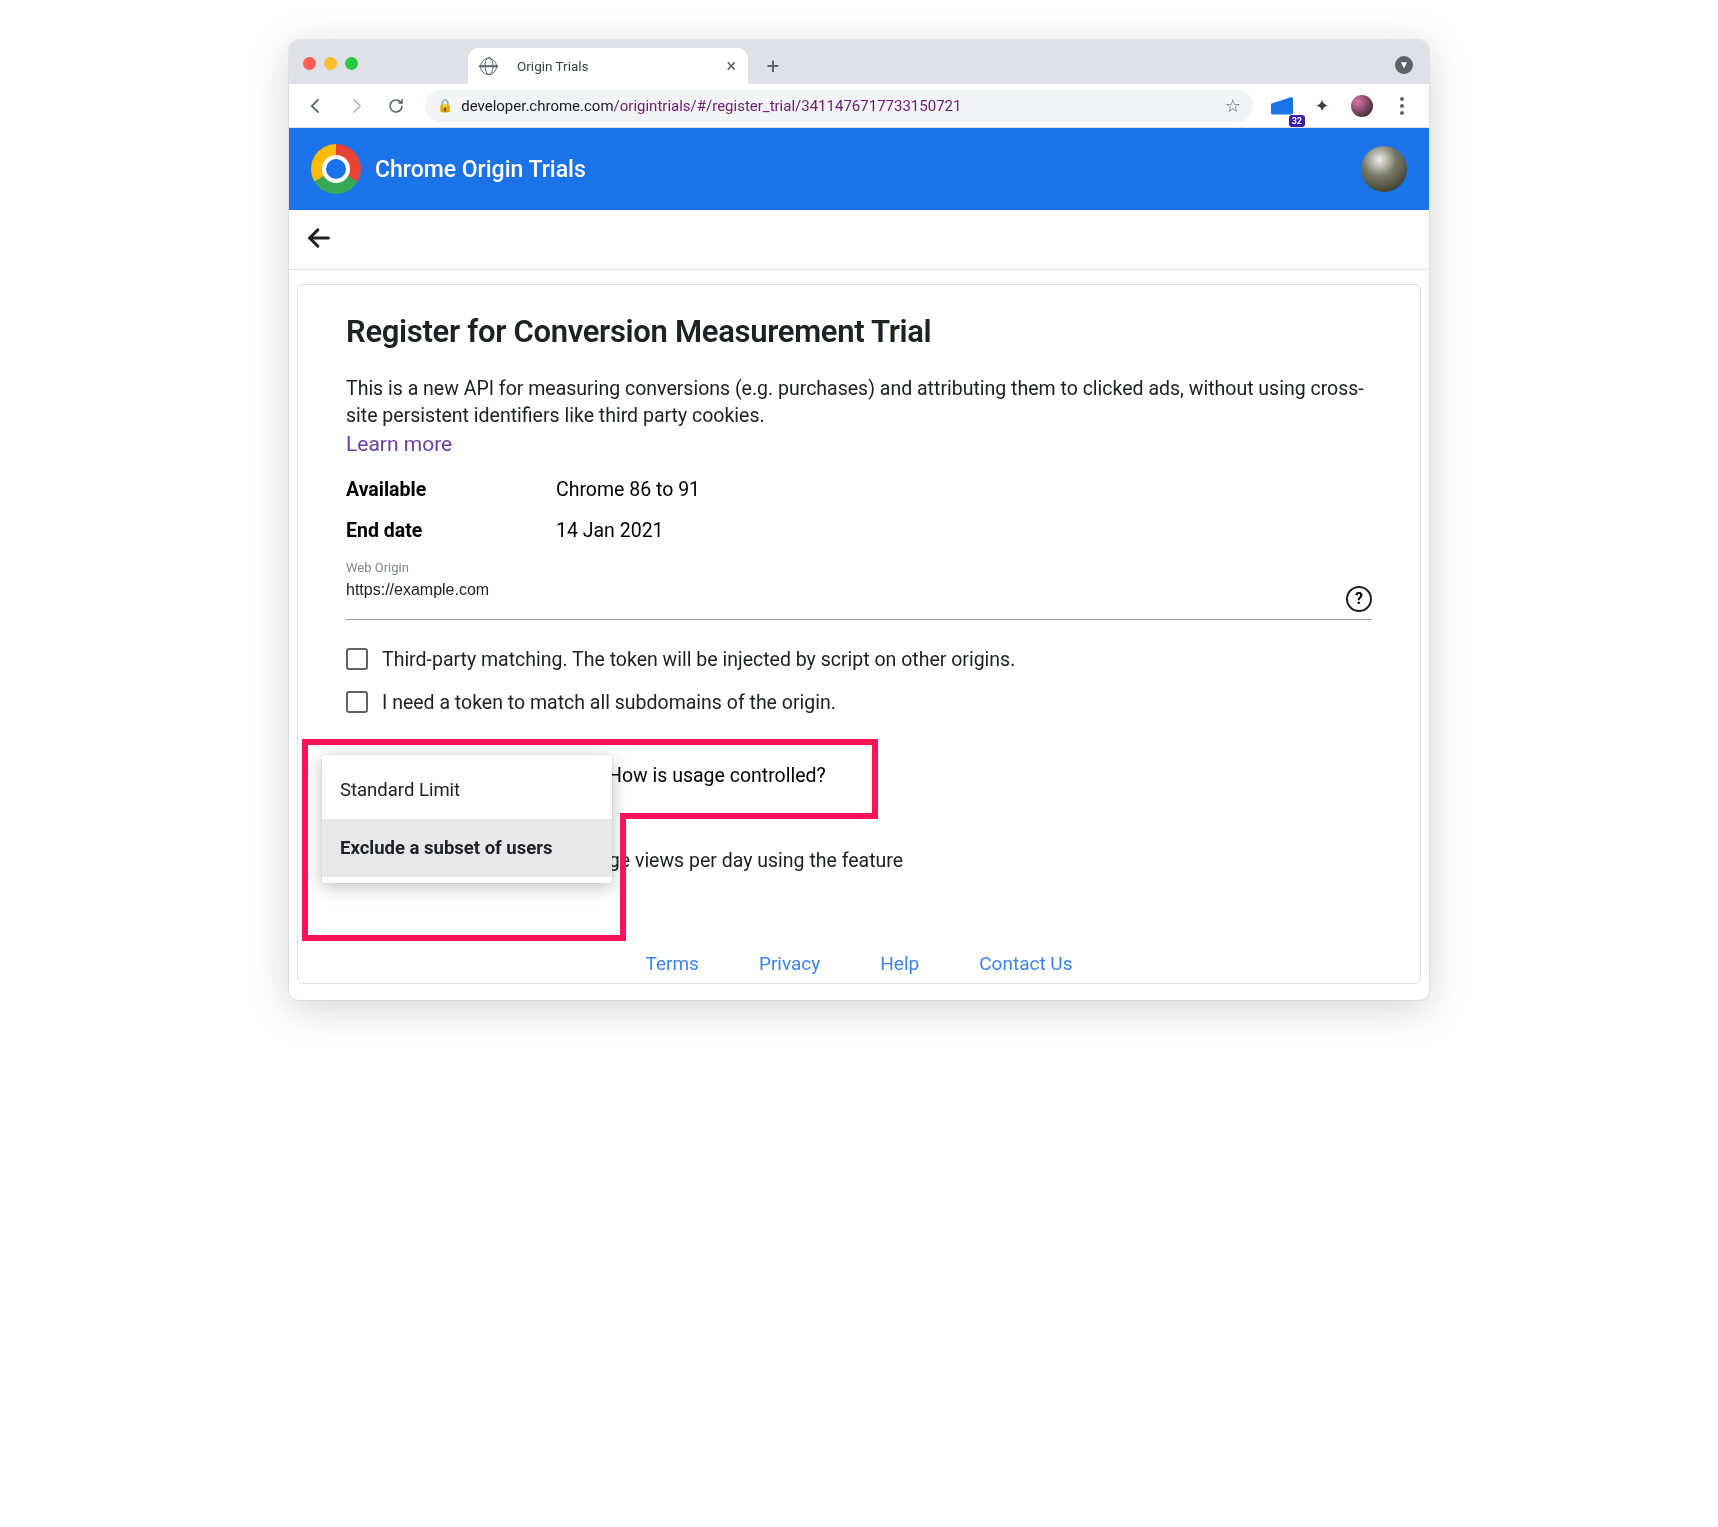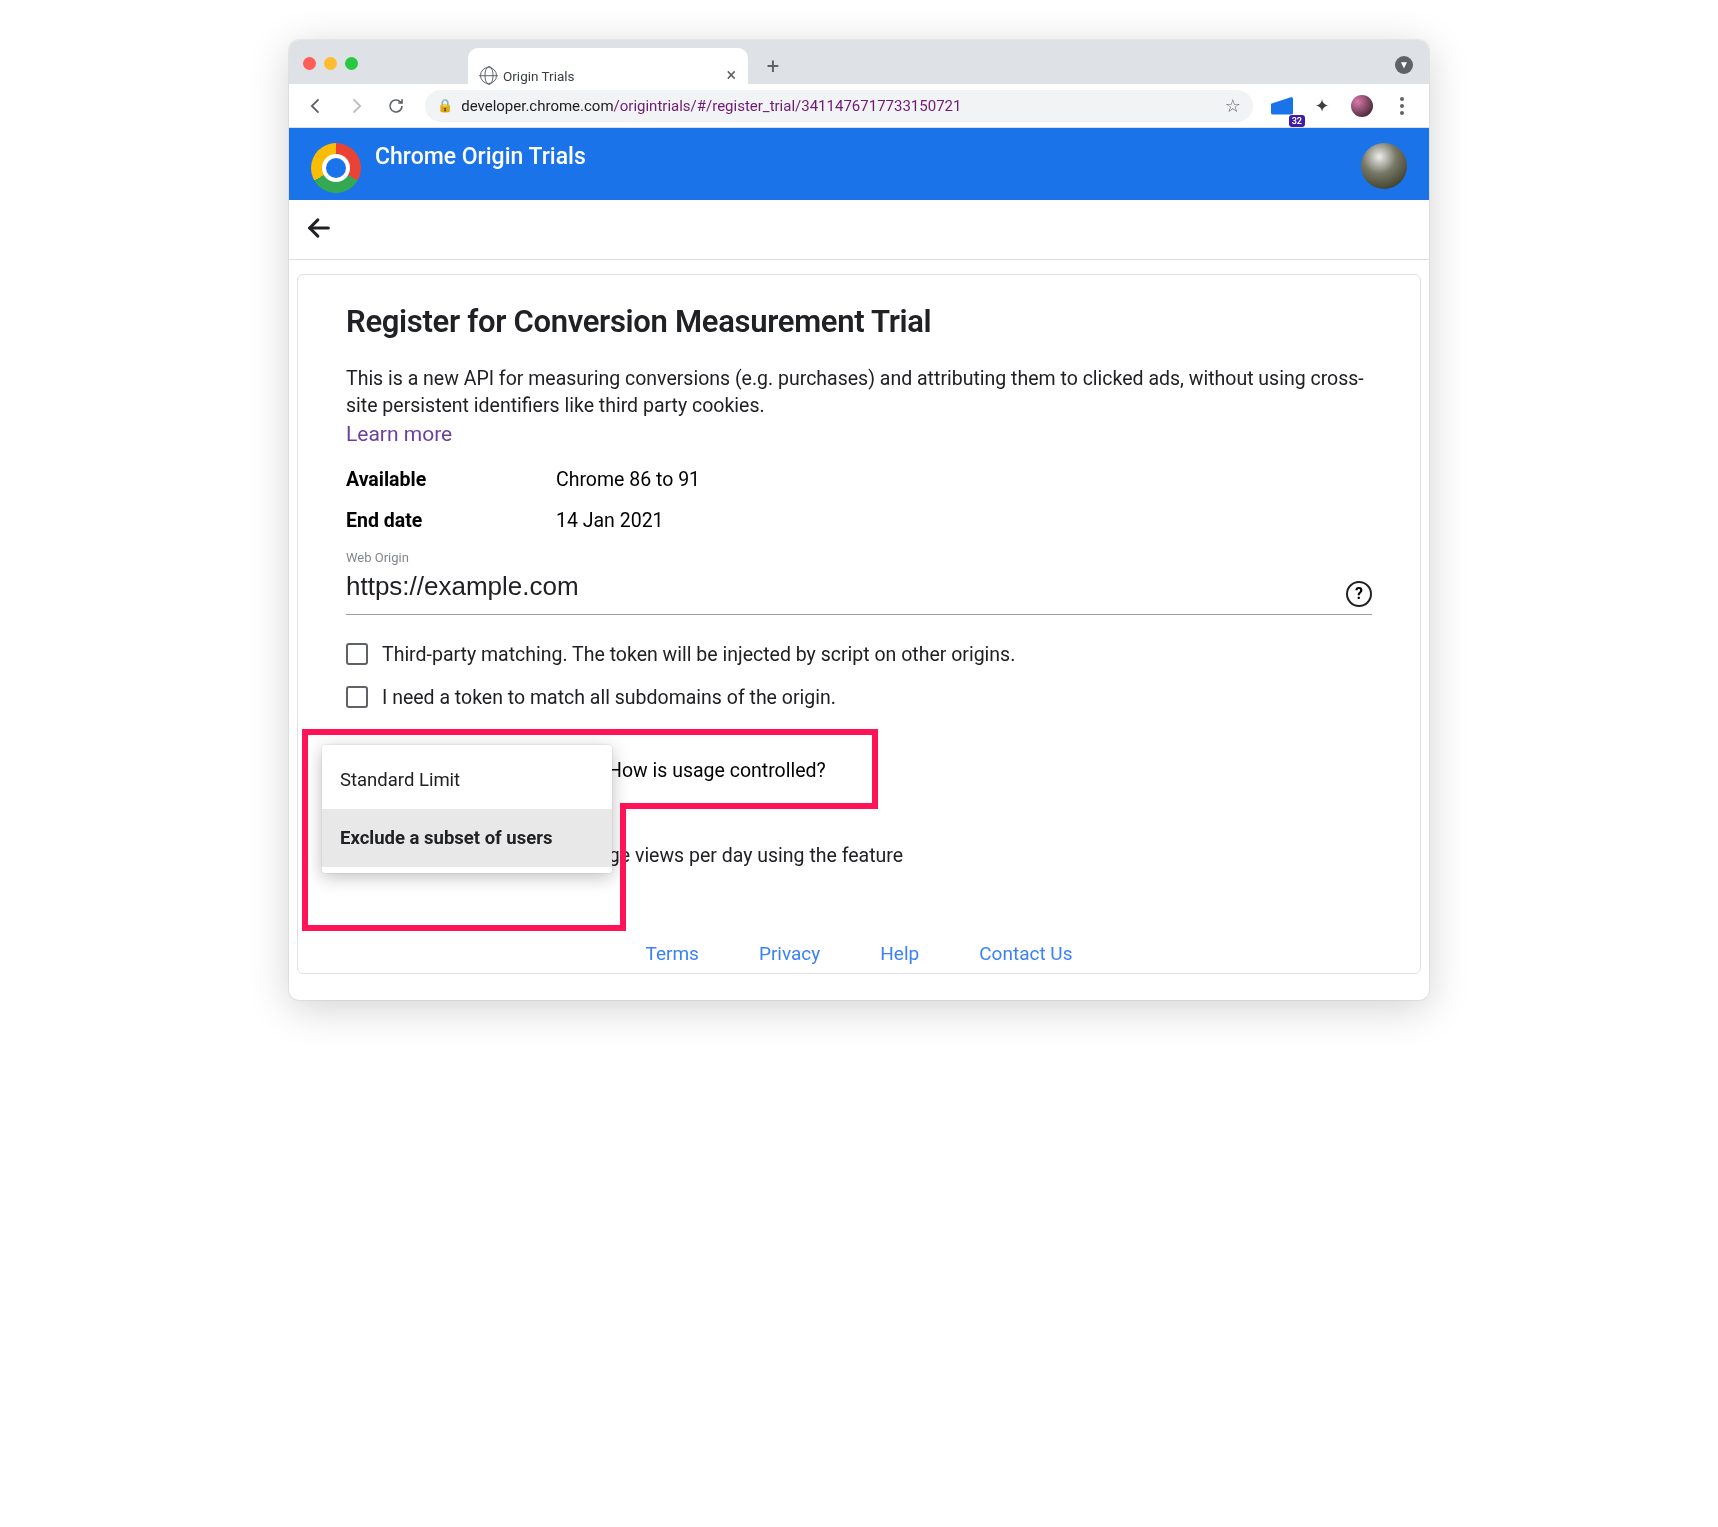--- a/index.html
+++ b/index.html
@@ -48,9 +48,9 @@
     background: #fff;
     border-radius: 10px 10px 0 0;
     display: flex;
-    align-items: flex-end;
+    align-items: center;
     padding: 0 12px;
-    gap: 6px;
+    gap: 20px;
     min-width: 280px;
     font-size: 13.5px;
     color: #3c4043;

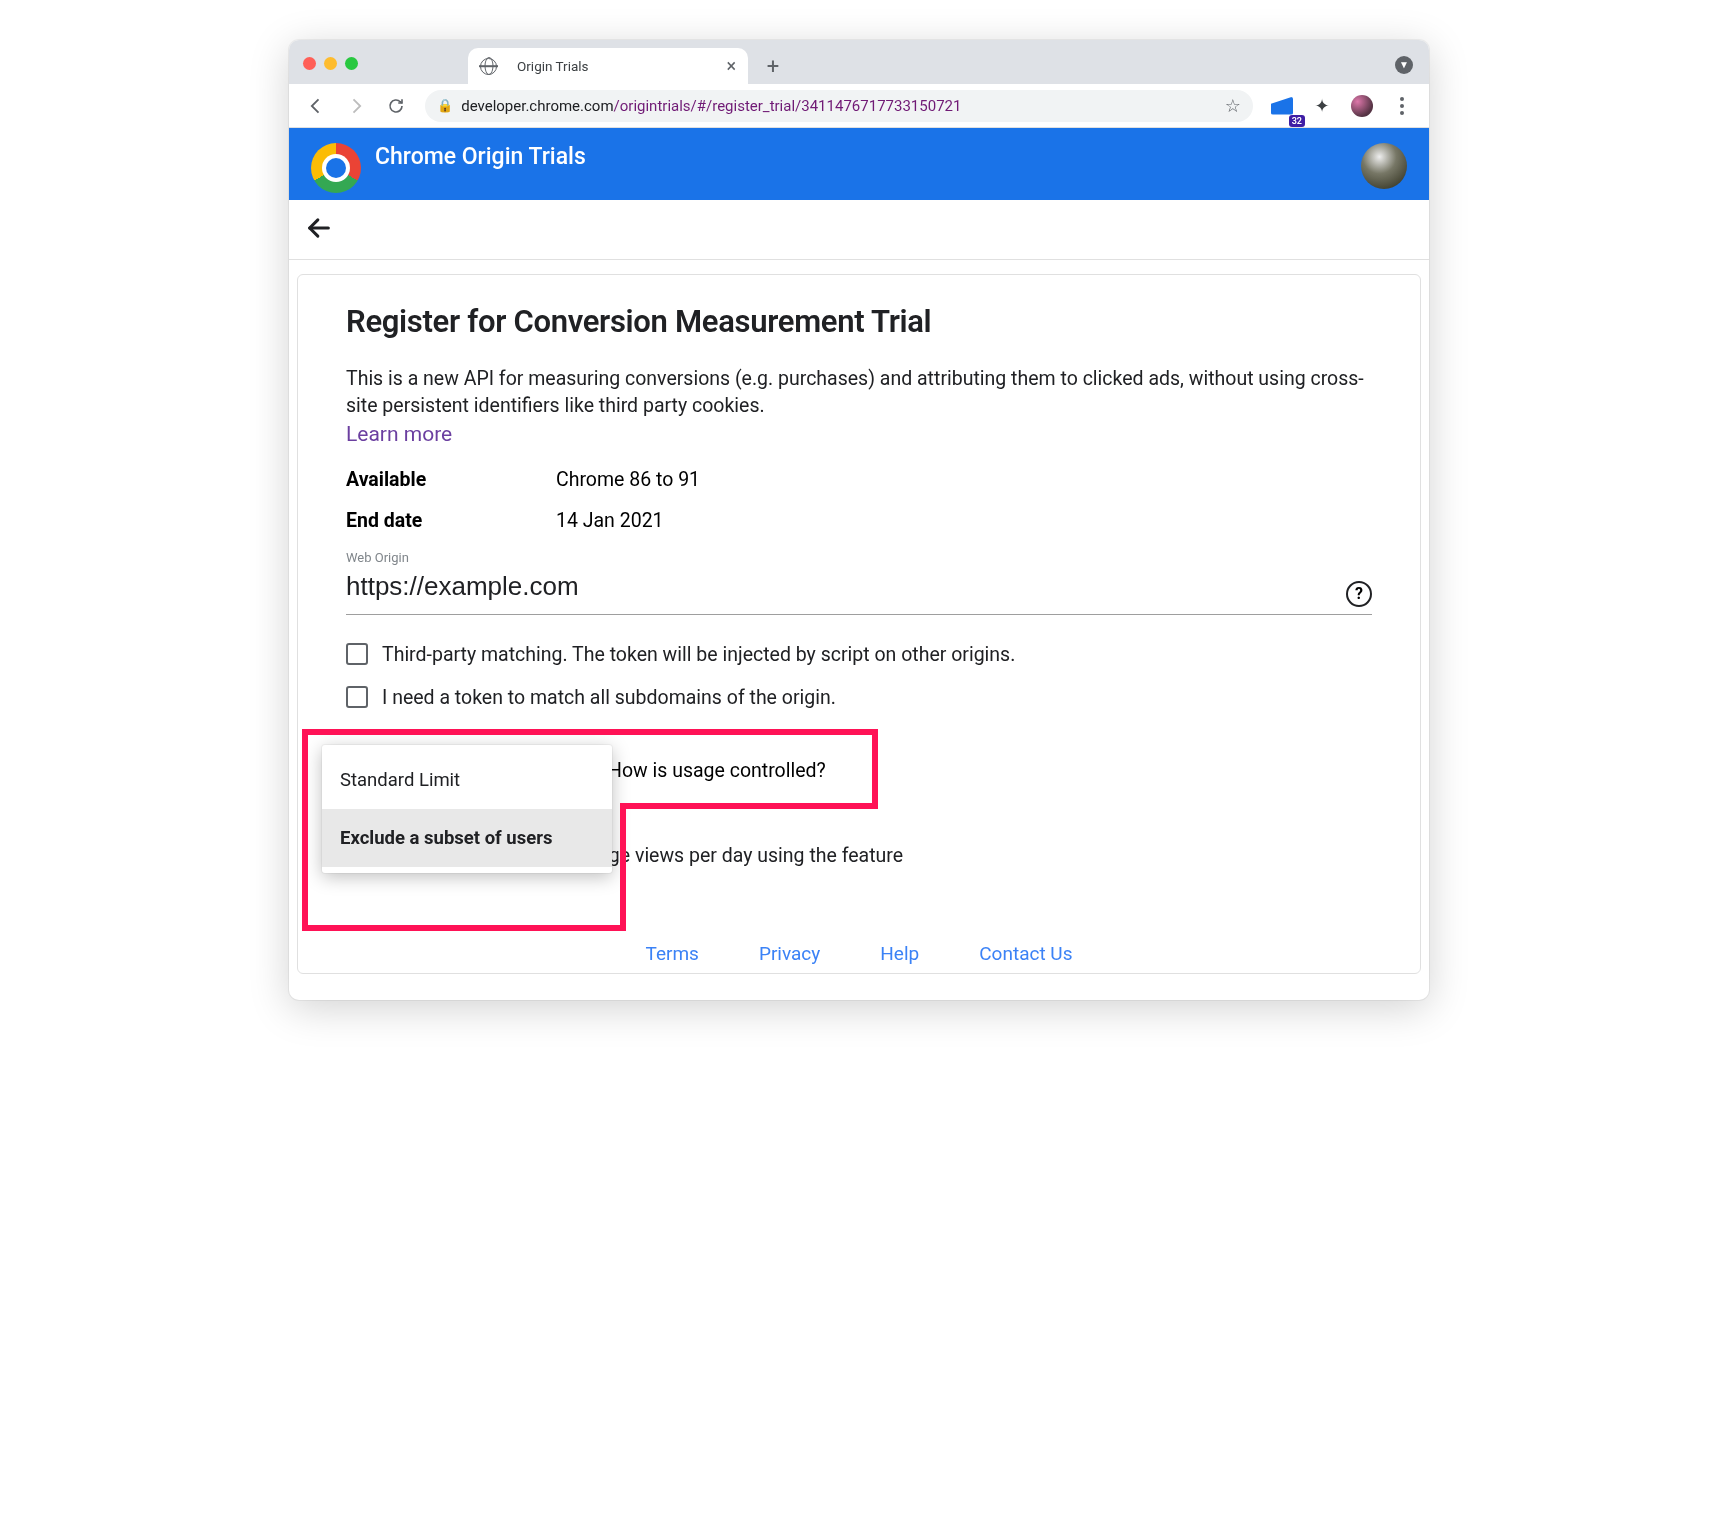--- a/index.html
+++ b/index.html
@@ -122,7 +122,7 @@
   .kebab span{width:4px;height:4px;background:#5f6368;border-radius:50%;}
   
   .blue-header{
-    height:72px; background:#1a73e8; display:flex; align-items:flex-start;
+    height:82px; background:#1a73e8; display:flex; align-items:center;
     padding:15px 22px; color:#fff; gap:14px;
   }
   .chrome-logo{

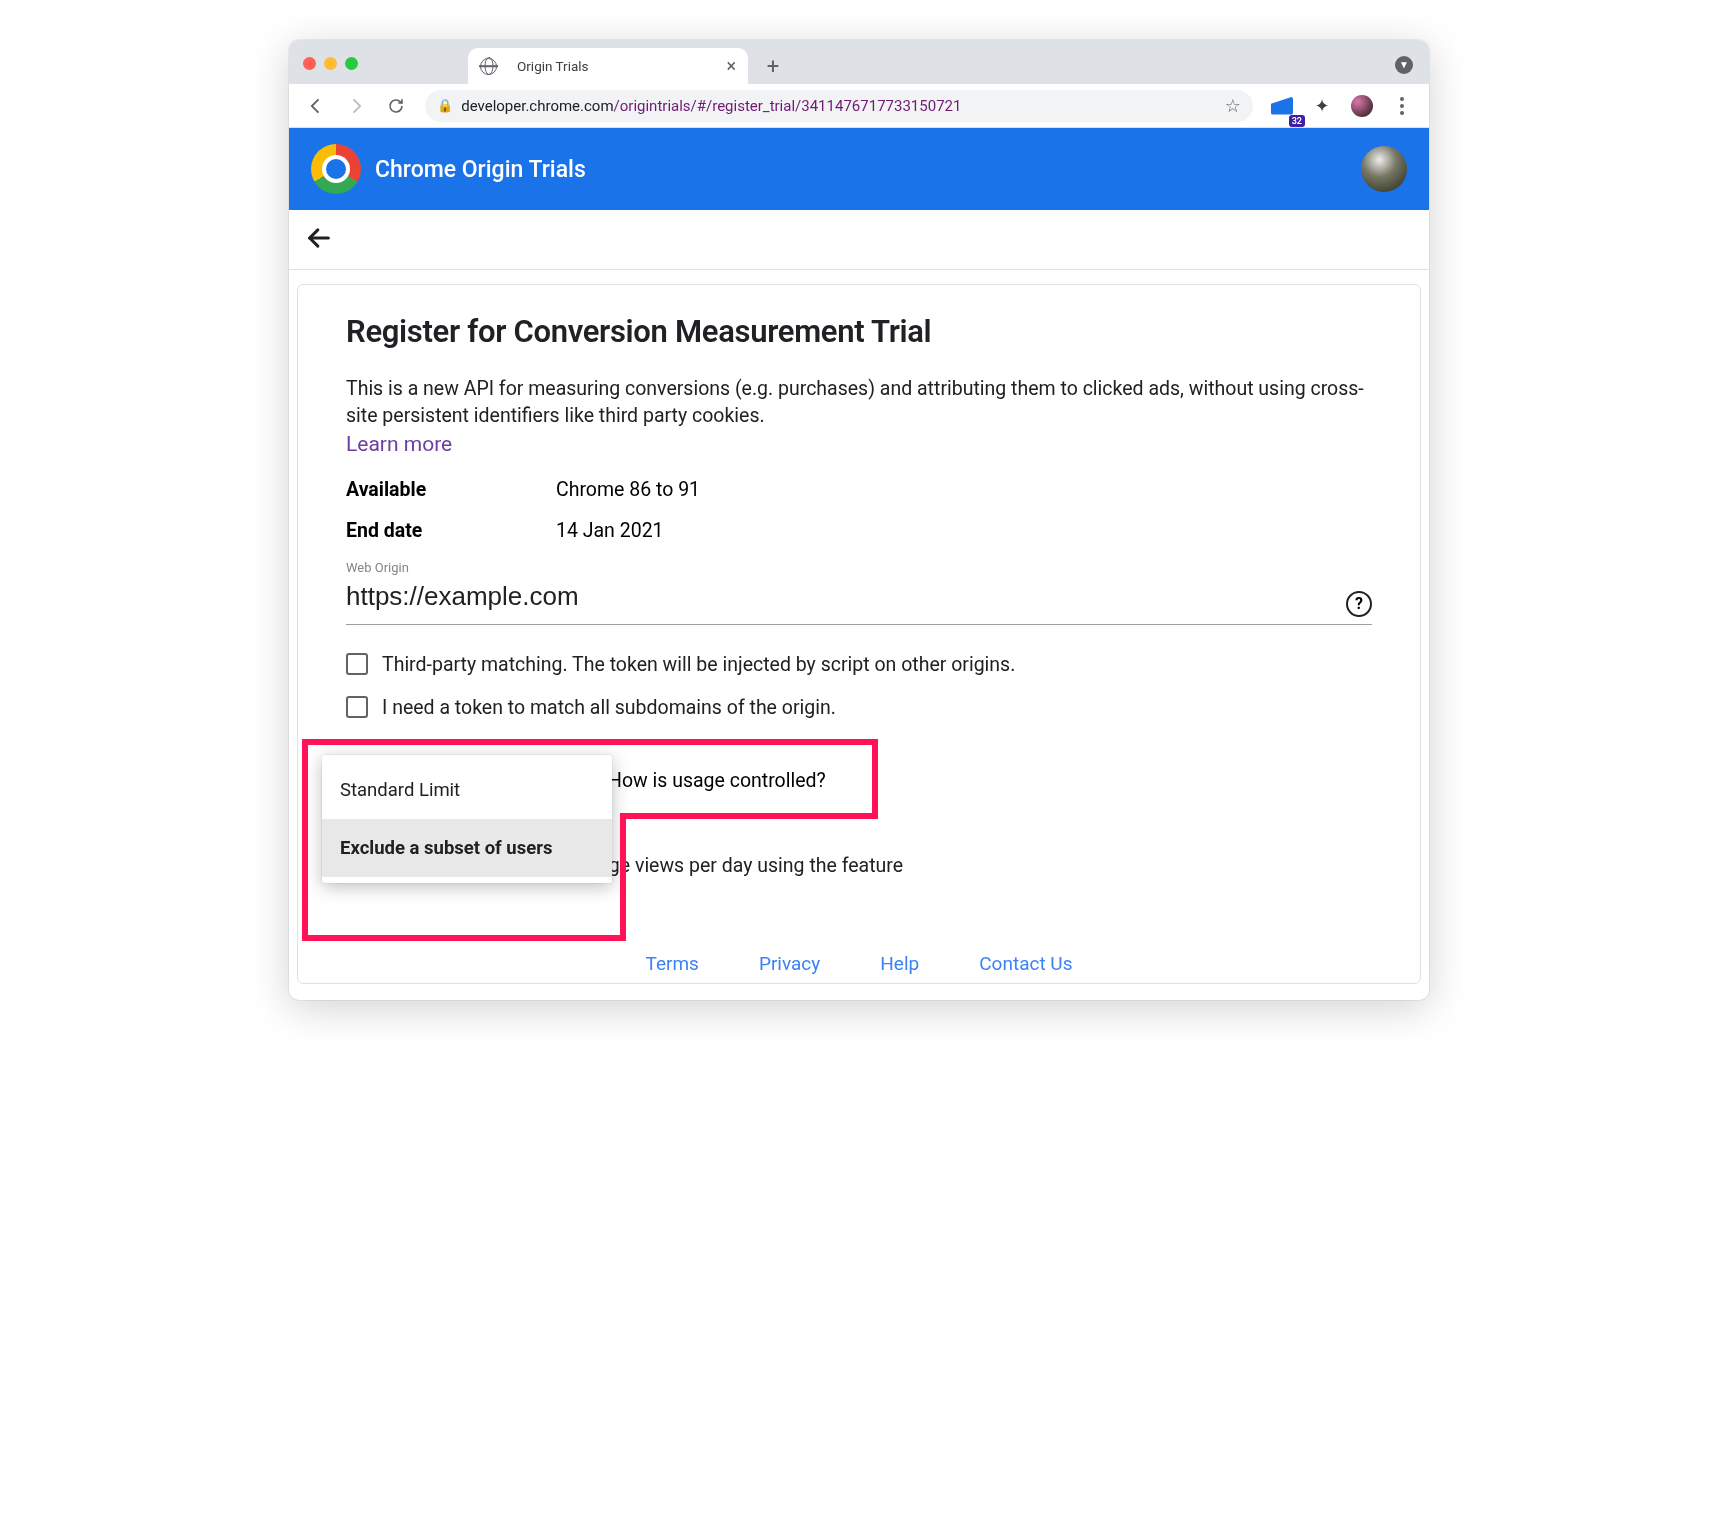--- a/index.html
+++ b/index.html
@@ -167,7 +167,7 @@
   .field-label{ font-size:13px; color:#80868b; margin-bottom:2px; display:block;}
   .text-input{
     width:100%; border:none; border-bottom:1.5px solid #9e9e9e;
-    font-size:26px; padding:4px 36px 12px 0; outline:none; color:#202124;
+    font-size:16px; padding:4px 36px 20px 0; outline:none; color:#202124;
     background:transparent;
   }
   .help-icon{

